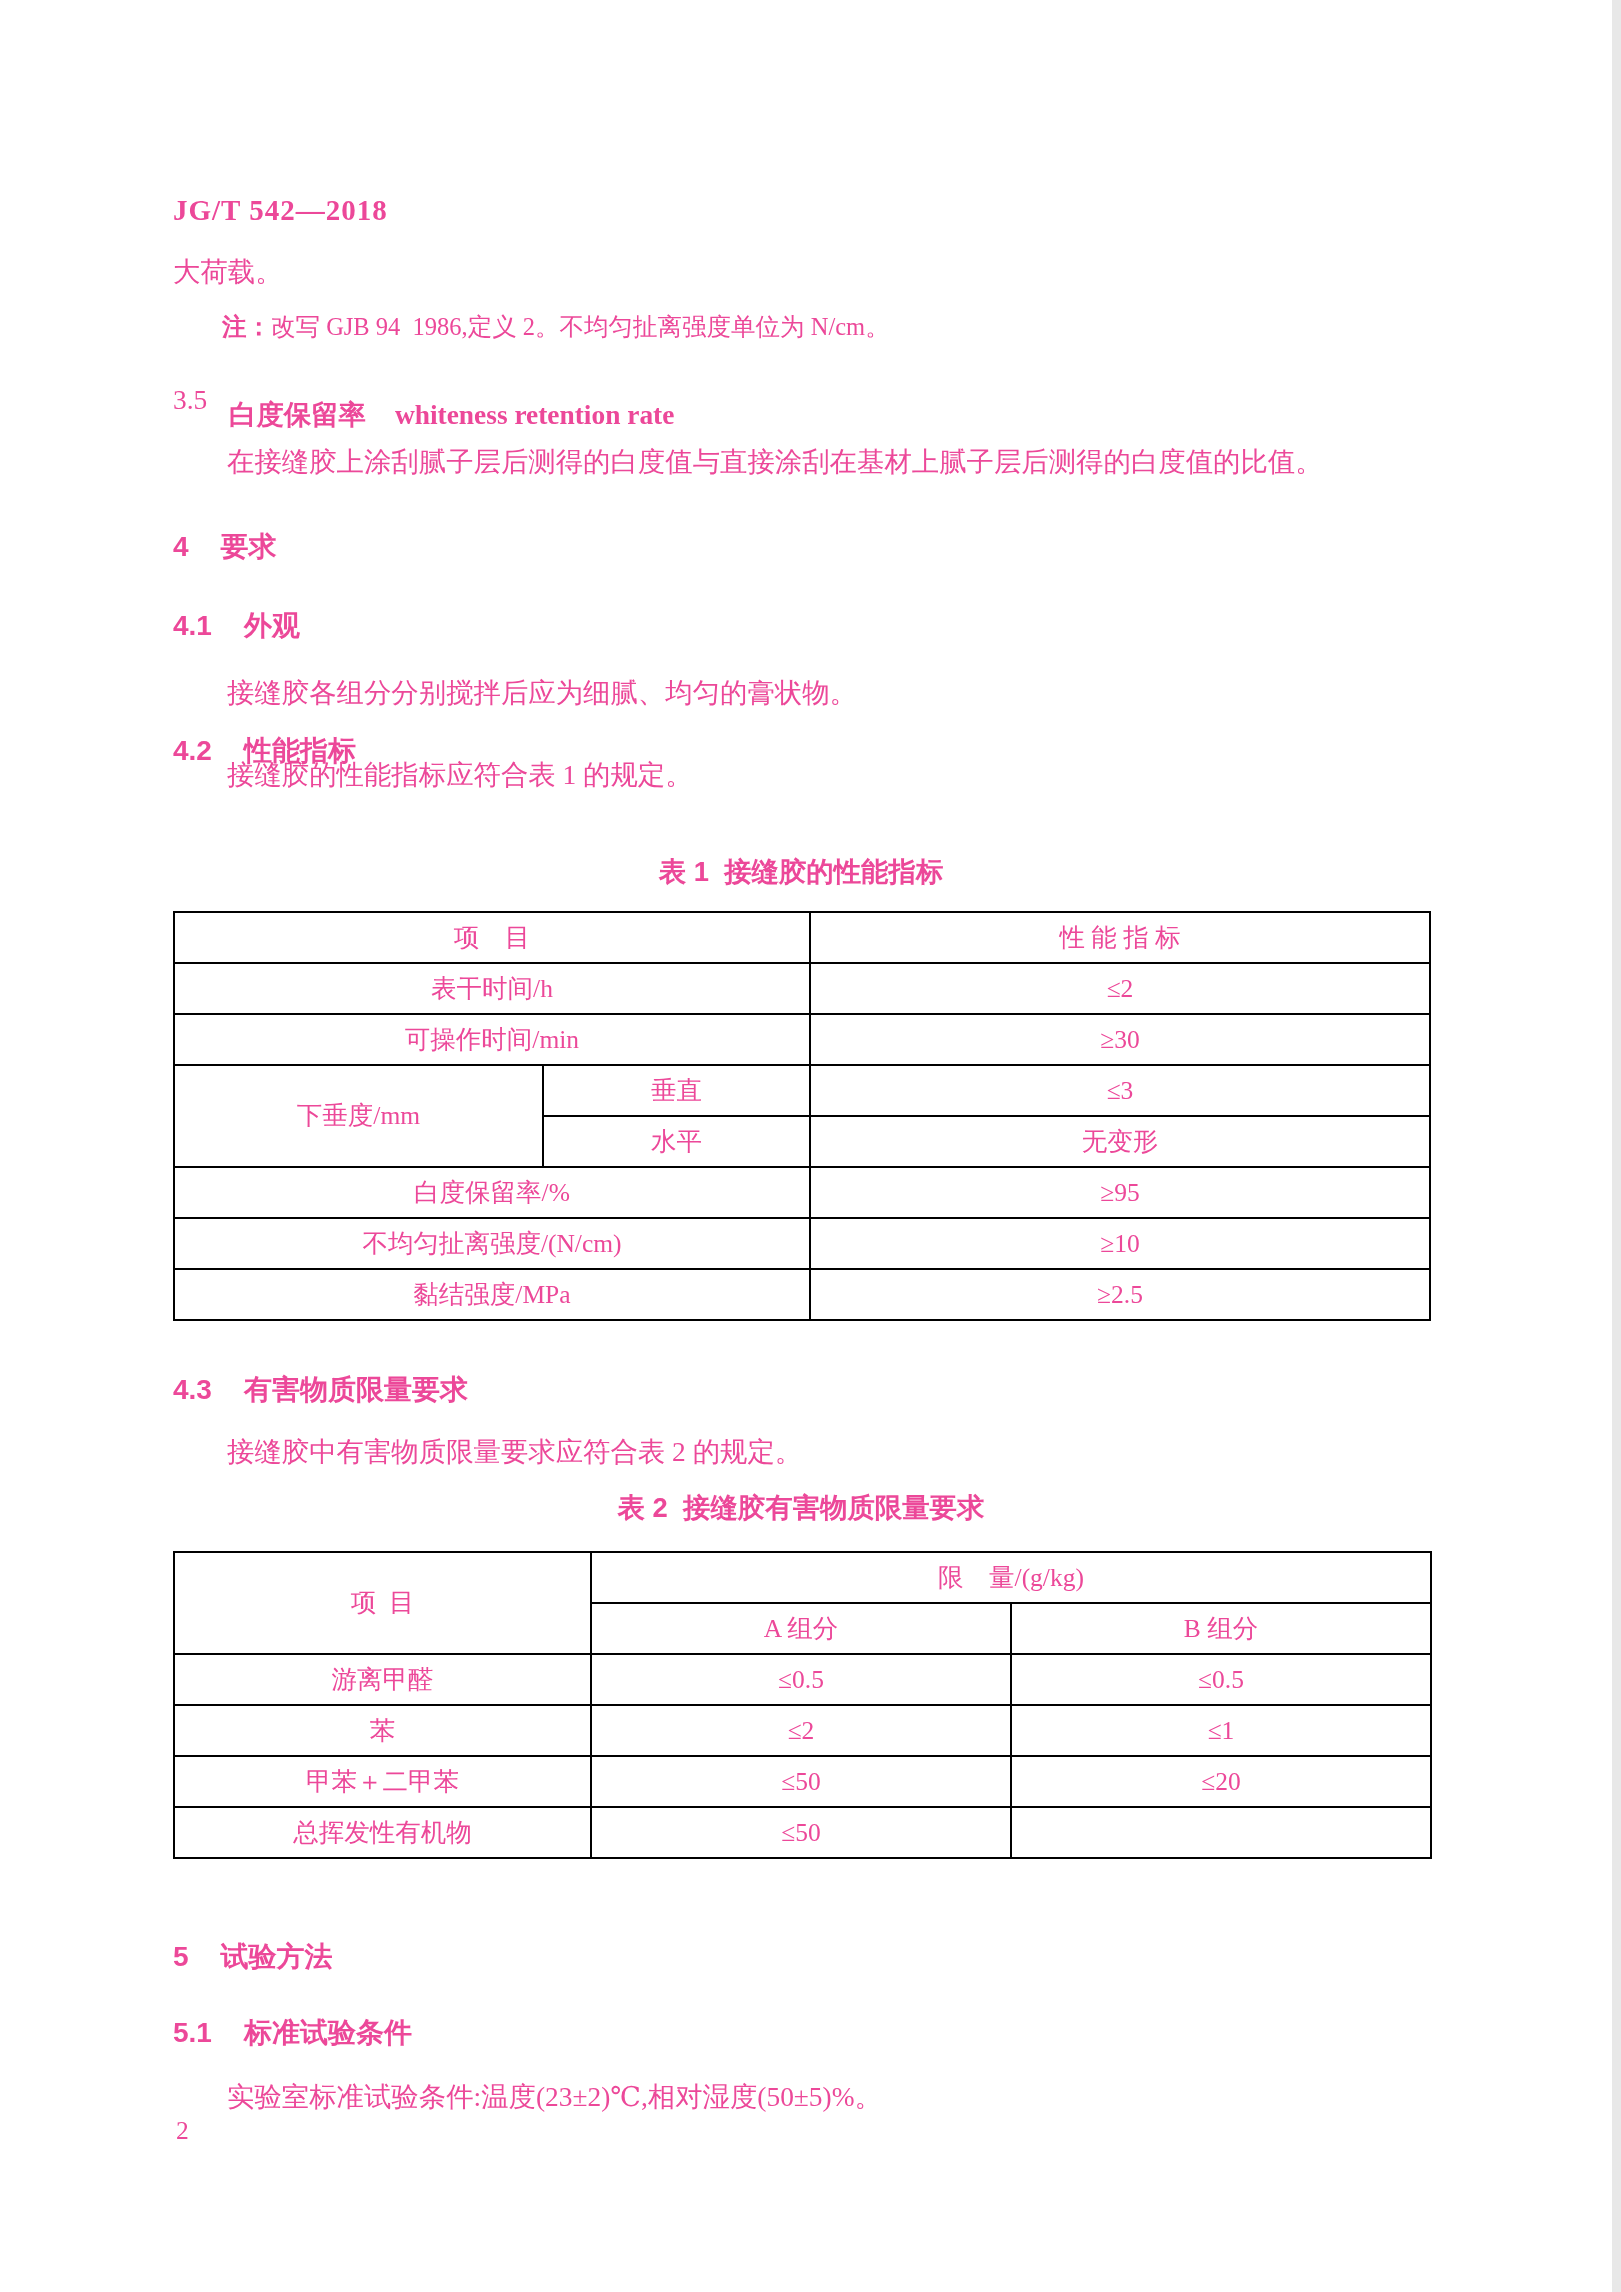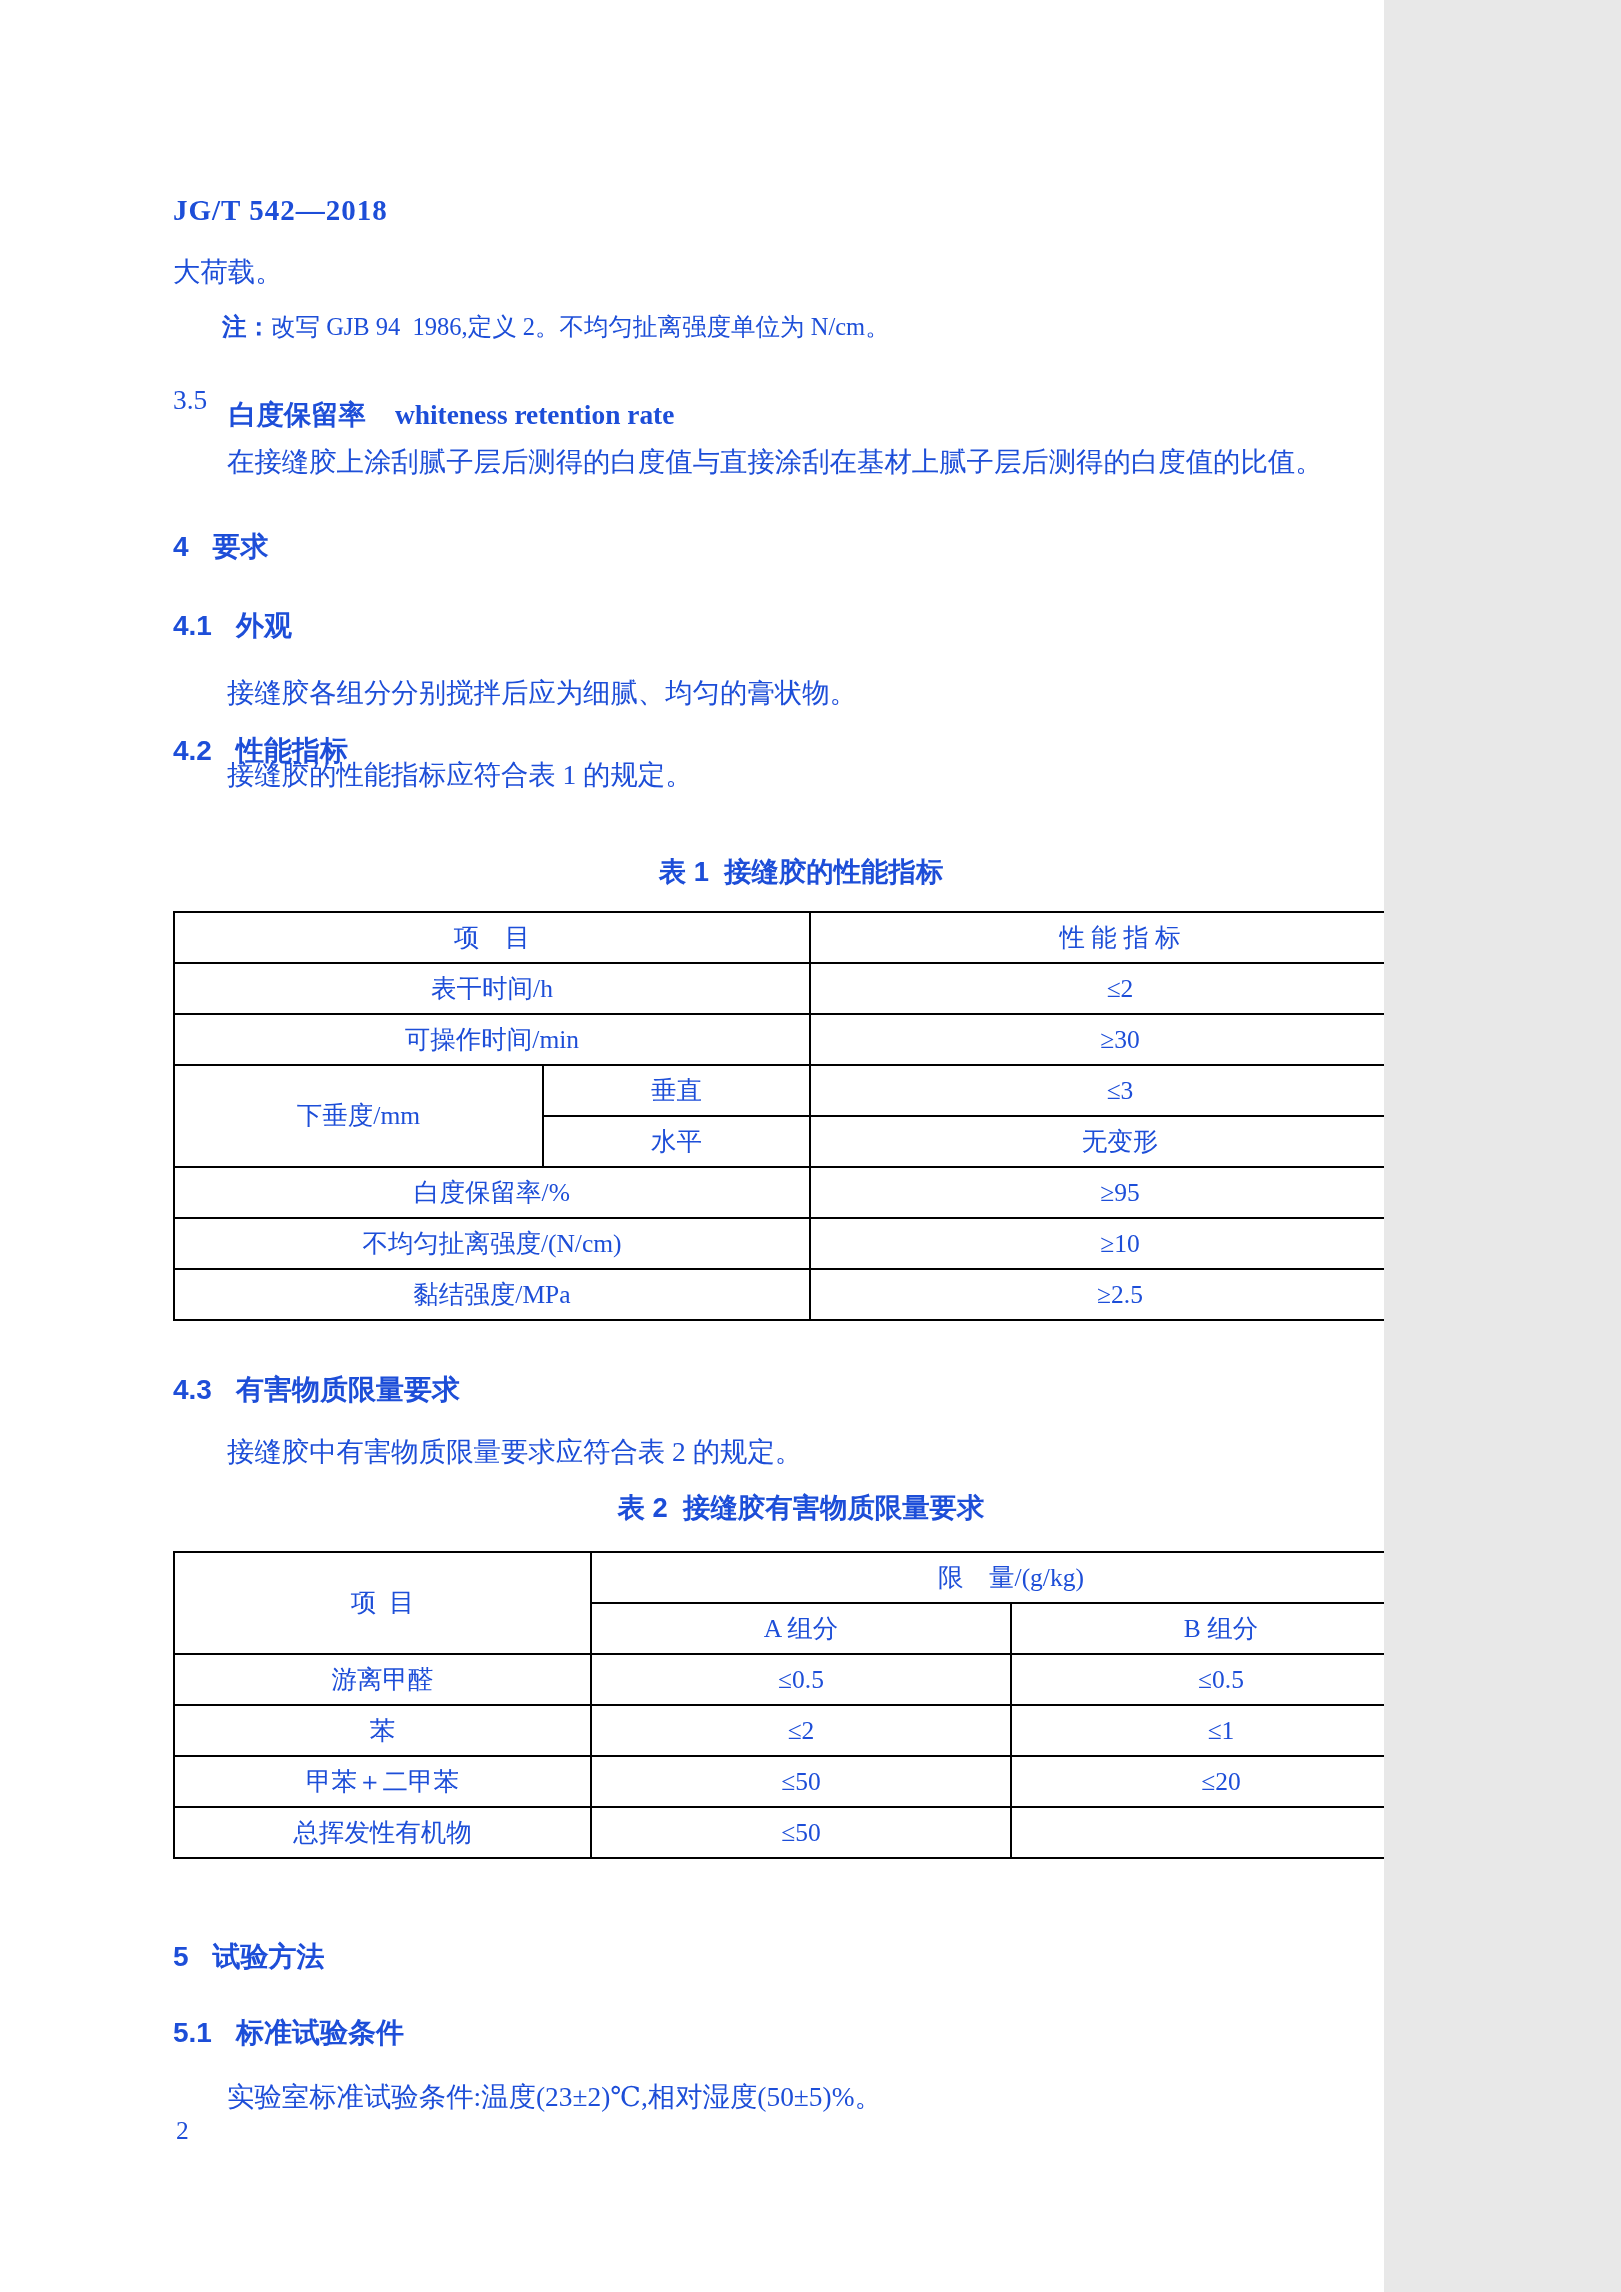--- a/index.html
+++ b/index.html
@@ -5,10 +5,10 @@
   html,body{margin:0;padding:0;background:#e8e8e8;}
   .page{
     position:relative;
-    width:1384px;height:2293px;
+    width:1612px;height:2293px;
     background:#ffffff;
     font-family:"Liberation Serif","DejaVu Serif",serif;
-    color:#1d4ed8;
+    color:#ec4899;
     overflow:hidden;
   }
   [data-bind]{white-space:pre;}

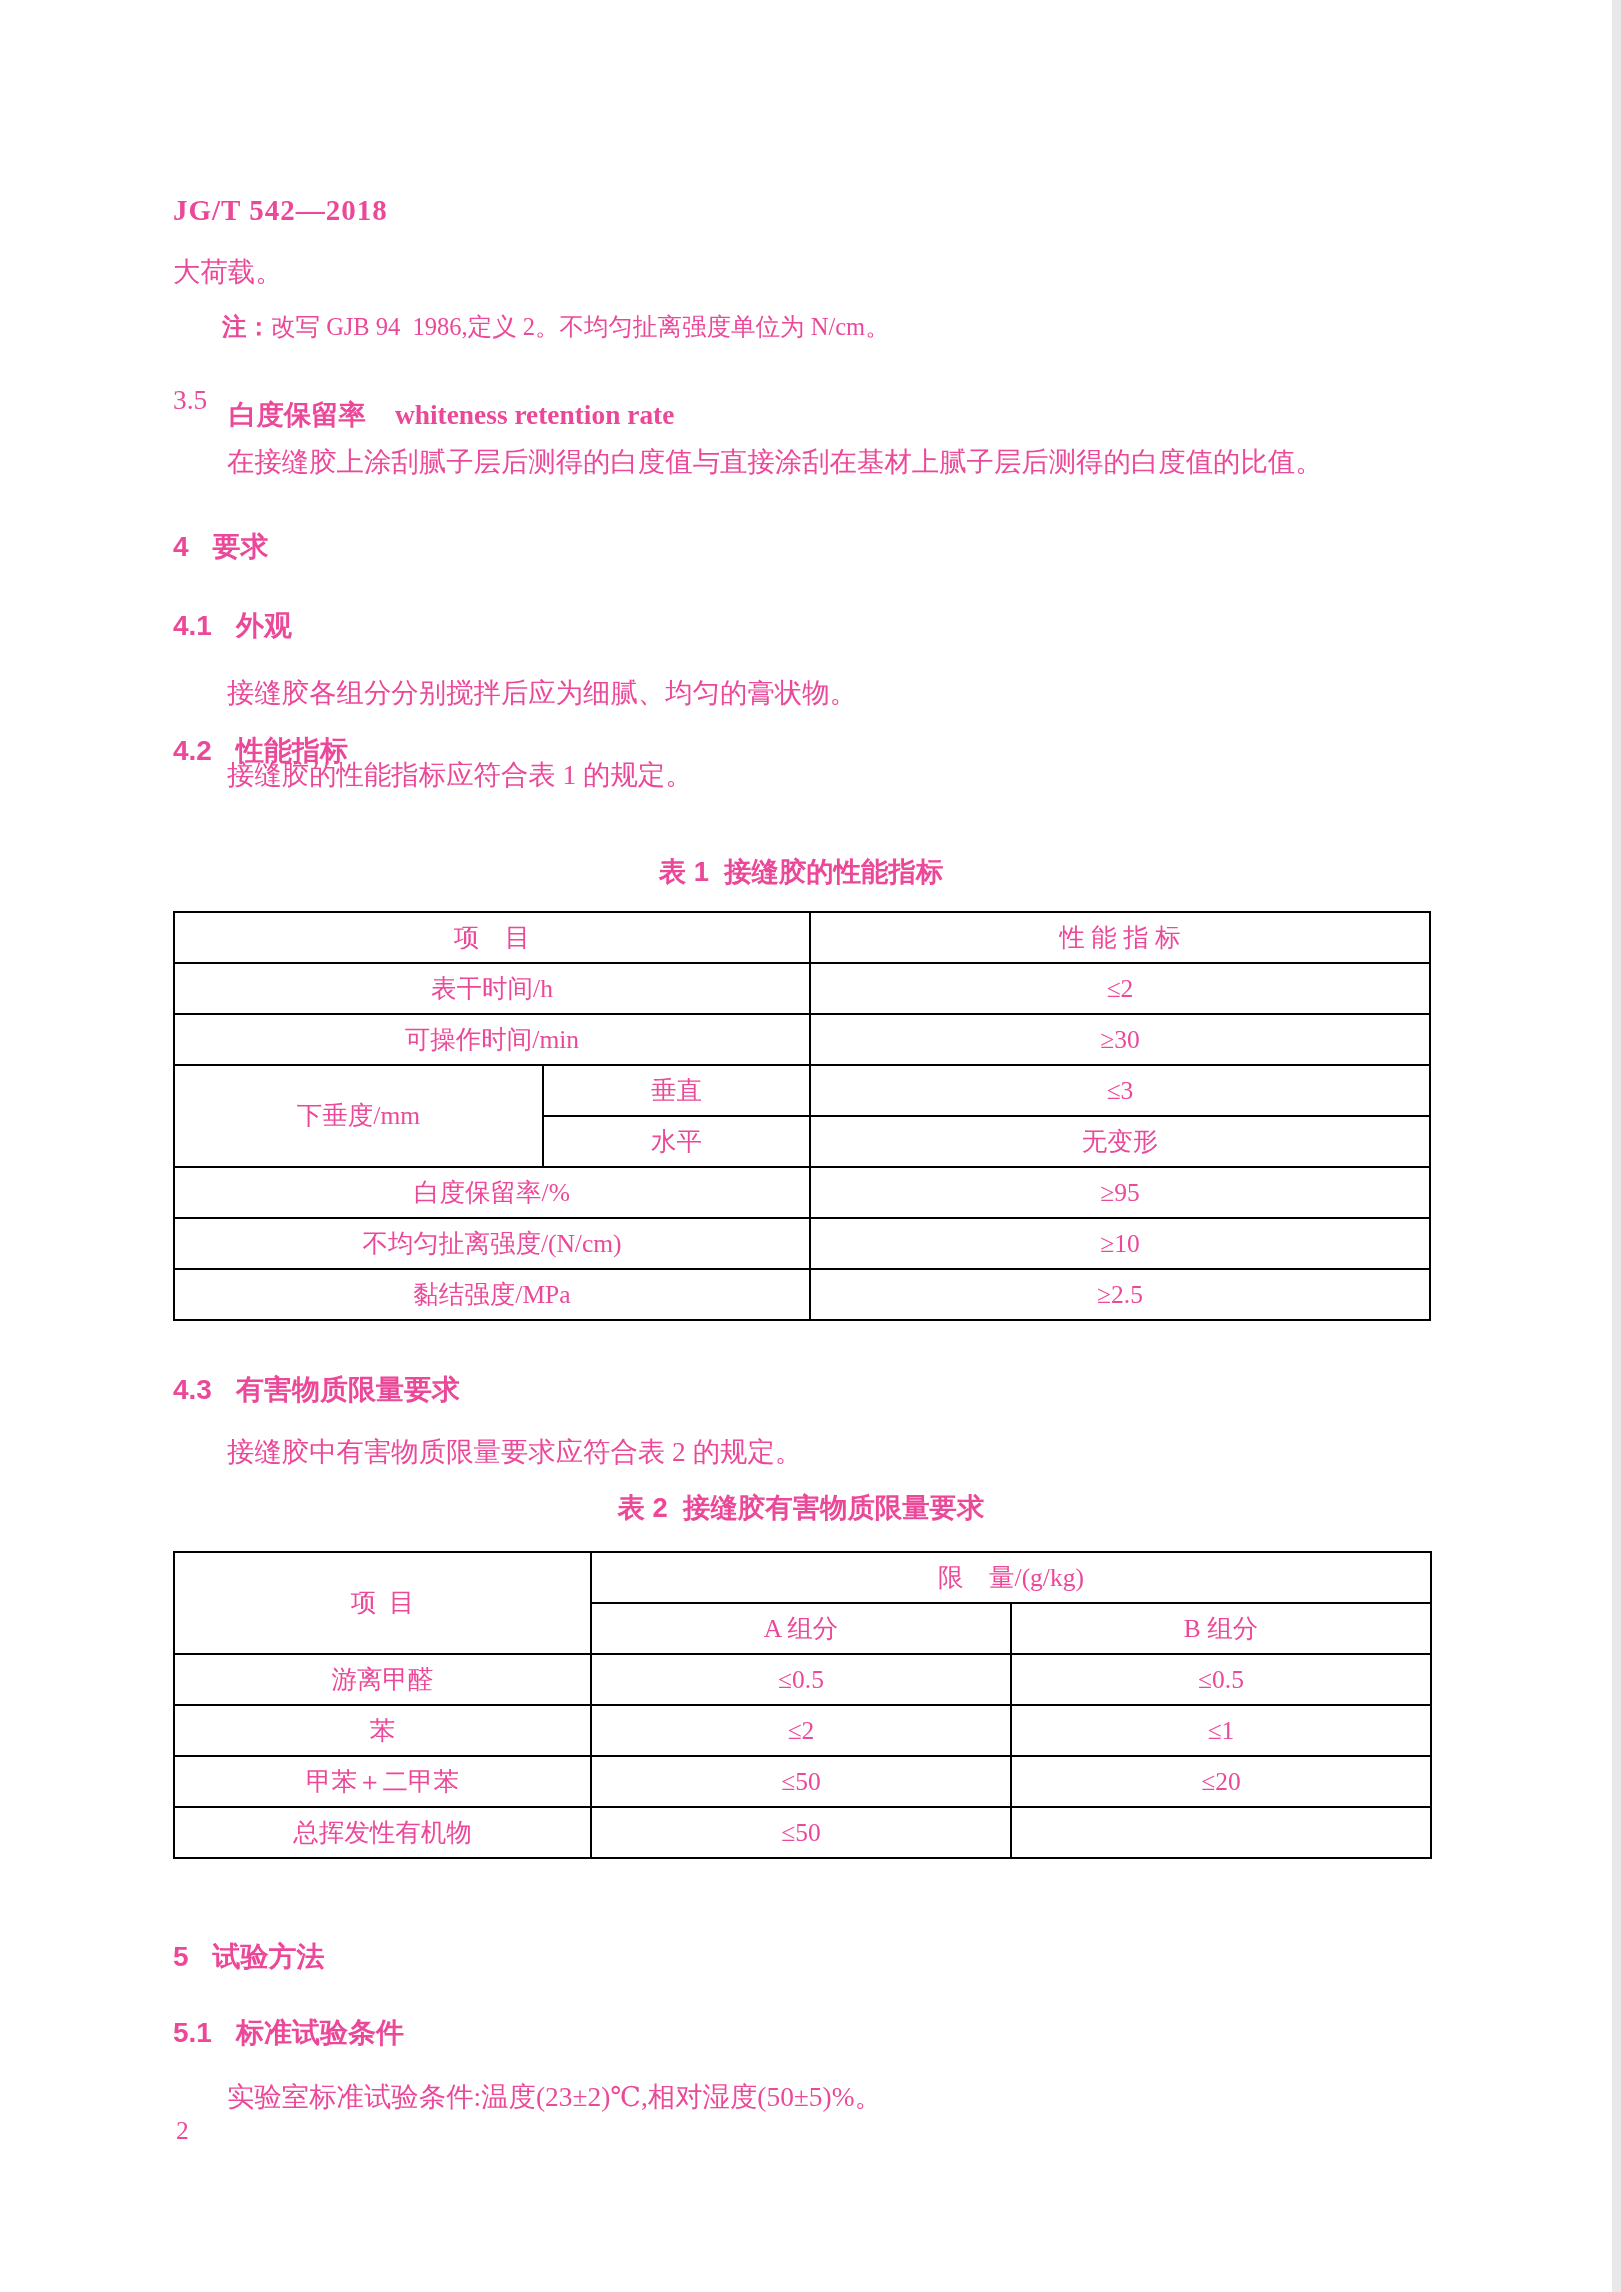--- a/index.html
+++ b/index.html
@@ -19,7 +19,7 @@
   .note-label{font-weight:700;font-family:"Liberation Sans","DejaVu Sans",sans-serif;}
   .clause-num{font-size:27.4px;}
   .heading{font-size:28px;font-weight:700;font-family:"Liberation Sans","DejaVu Sans",sans-serif;}
-  .heading .h-title{margin-left:24px;}
+  .heading .h-title{margin-left:32px;}
   .term-line{font-size:27.4px;font-weight:700;}
   .term-line .zh{font-family:"Liberation Sans","DejaVu Sans",sans-serif;}
   .term-line .en{margin-left:29px;font-family:"Liberation Serif","DejaVu Serif",serif;}

